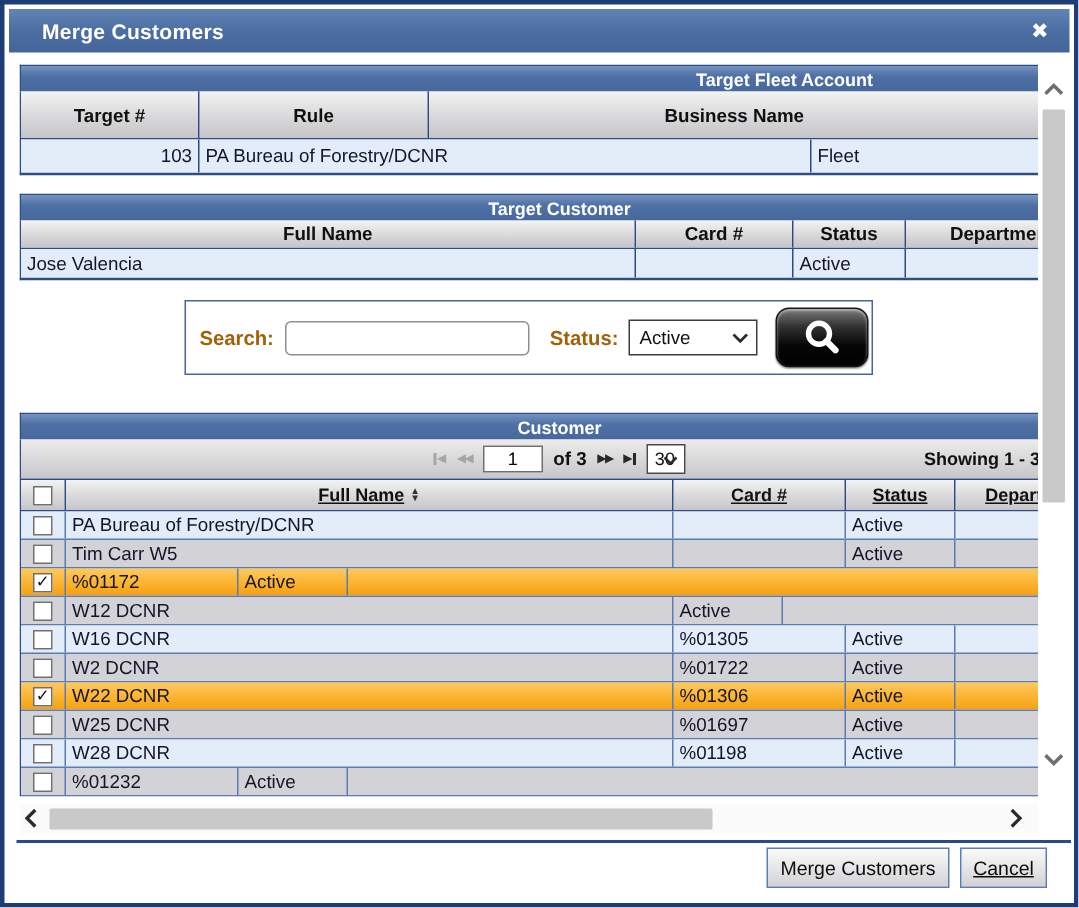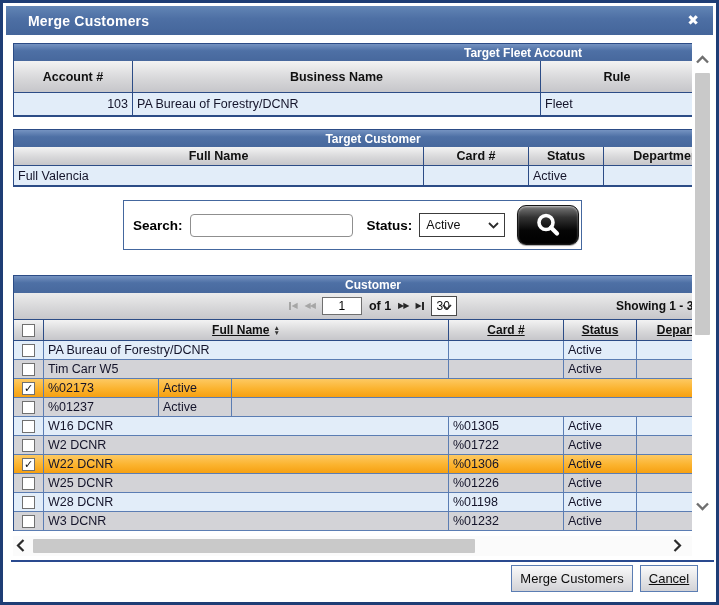--- a/index.html
+++ b/index.html
@@ -175,7 +175,7 @@
       <div class="sec-bar">Target Fleet Account</div>
       <div class="tbl fleet-tbl">
         <div class="trow fleet-hdr-row">
-          <div class="cell hdr fw-acct">Account #</div>
+          <div class="cell hdr fw-acct">Target #</div>
           <div class="cell hdr fw-name">Business Name</div>
           <div class="cell hdr fw-rule">Rule</div>
 

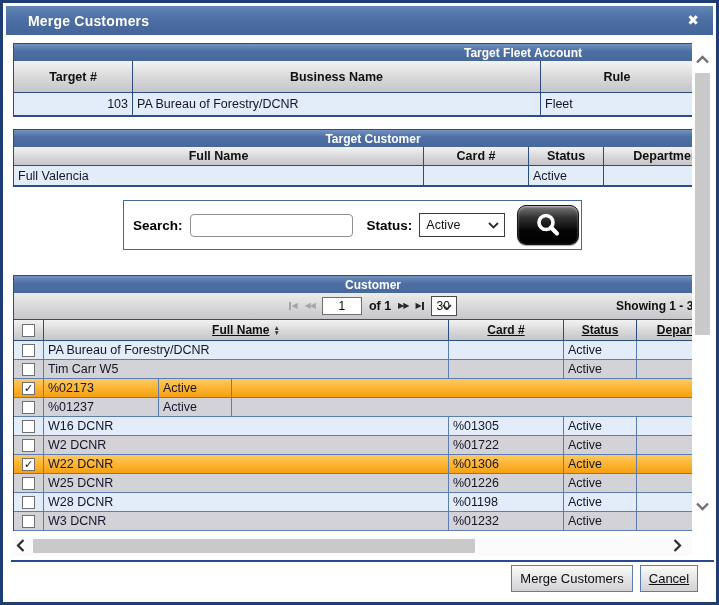--- a/index.html
+++ b/index.html
@@ -176,8 +176,8 @@
       <div class="tbl fleet-tbl">
         <div class="trow fleet-hdr-row">
           <div class="cell hdr fw-acct">Target #</div>
+          <div class="cell hdr fw-rule">Rule</div>
           <div class="cell hdr fw-name">Business Name</div>
-          <div class="cell hdr fw-rule">Rule</div>
 
         </div>
         <div class="trow fleet-data-row">

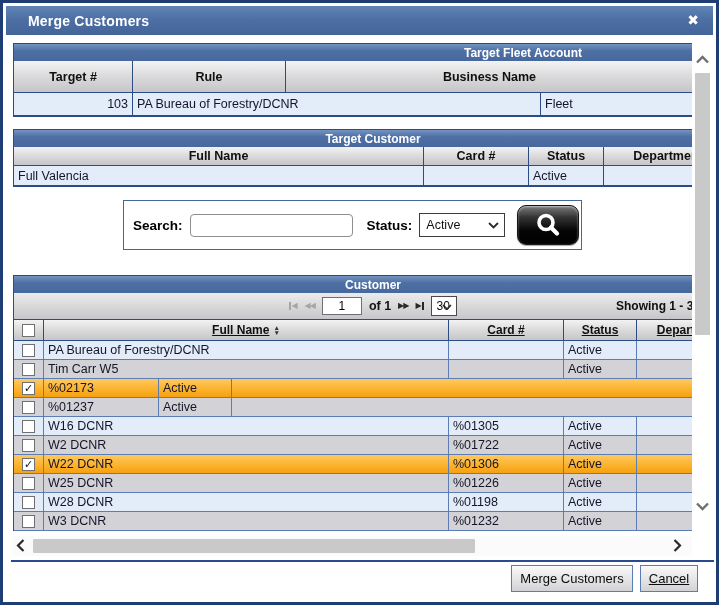--- a/index.html
+++ b/index.html
@@ -201,7 +201,7 @@
           <div class="cell hdr tw-dept">Department</div>
         </div>
         <div class="trow tc-data-row">
-          <div class="cell tw-name pad-l">Full Valencia</div>
+          <div class="cell tw-name pad-l">Jose Valencia</div>
           <div class="cell tw-card pad-l"></div>
           <div class="cell tw-status pad-l">Active</div>
           <div class="cell tw-dept pad-l"></div>

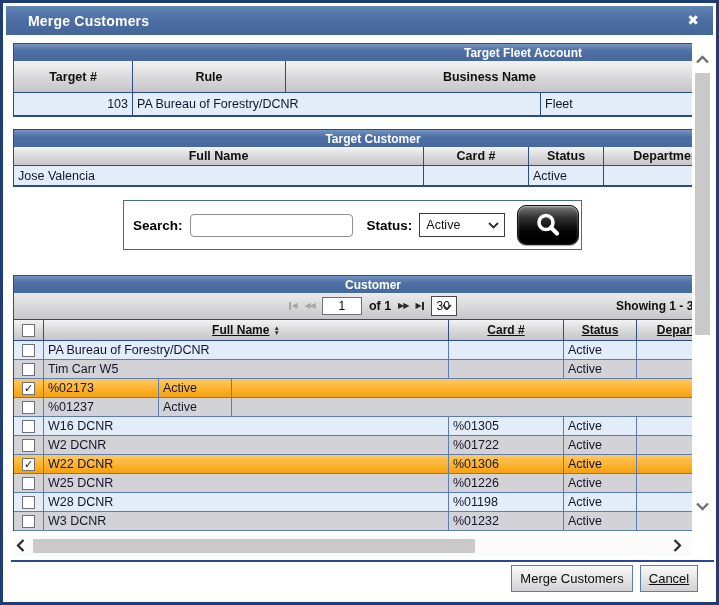--- a/index.html
+++ b/index.html
@@ -66,7 +66,7 @@
     border:1px solid #44679e; background:#fff;
     display:flex; align-items:center; padding-left:9px;
   }
-  .lbl { font-weight:bold; font-size:13.5px; color:#000000; }
+  .lbl { font-weight:bold; font-size:13.5px; color:#a16207; }
   .search-input {
     width:163px; height:23px; margin-left:7px; border:1px solid #8f8f8f;
     border-radius:4px; font-size:12.5px; padding:0 5px; outline:none;

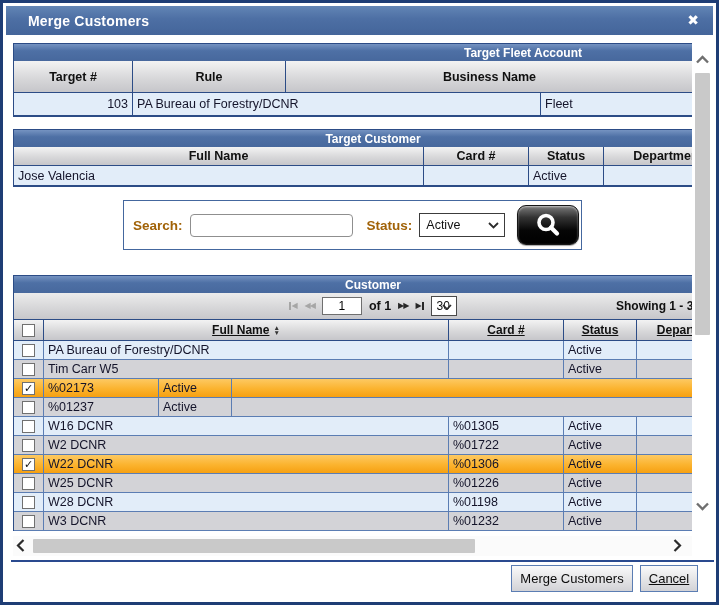--- a/index.html
+++ b/index.html
@@ -243,7 +243,7 @@
                 <span class="tri" style="letter-spacing:-1px;">◀◀</span>
               </span>
             <input class="pg-input" type="text" value="1" style="">
-            <span class="pg-of">of 1</span>
+            <span class="pg-of">of 3</span>
             <span class="pgbtn pg-enabled">
                 <span class="tri" style="letter-spacing:-1px;">▶▶</span>
               </span>

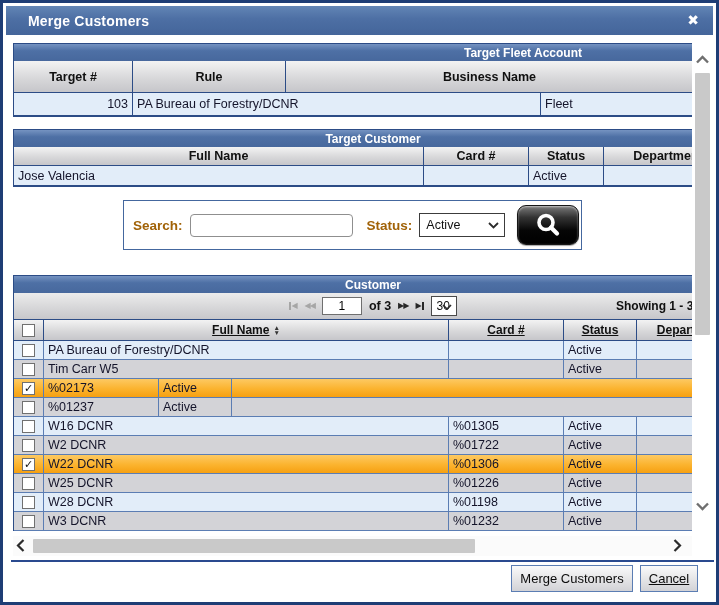--- a/index.html
+++ b/index.html
@@ -305,7 +305,7 @@
           <div class="cell cw-cb">
               <span class="cb">✓</span>
             </div>
-          <div class="cell cw-card pad-l">%02173</div>
+          <div class="cell cw-card pad-l">%01172</div>
           <div class="cell cw-status pad-l">Active</div>
           <div class="cell cw-dept pad-l"></div>
         </div>

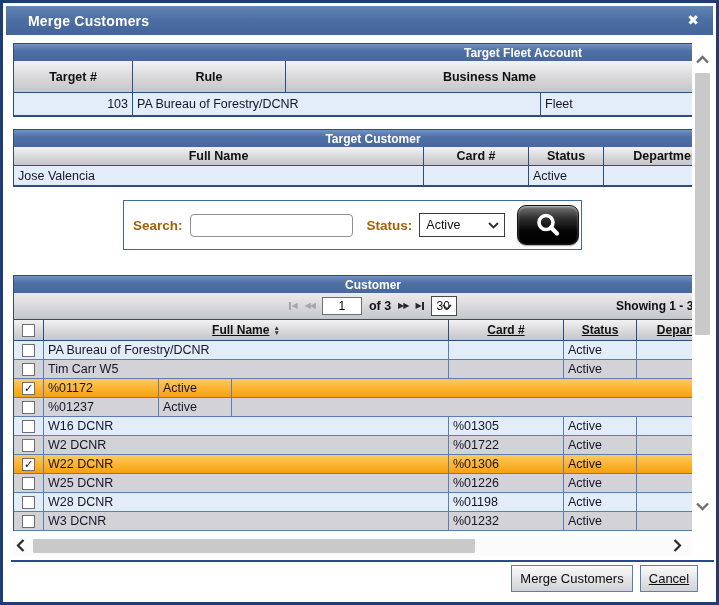--- a/index.html
+++ b/index.html
@@ -313,6 +313,7 @@
           <div class="cell cw-cb">
               <span class="cb"></span>
             </div>
+          <div class="cell cw-name pad-l">W12 DCNR</div>
           <div class="cell cw-card pad-l">%01237</div>
           <div class="cell cw-status pad-l">Active</div>
           <div class="cell cw-dept pad-l"></div>

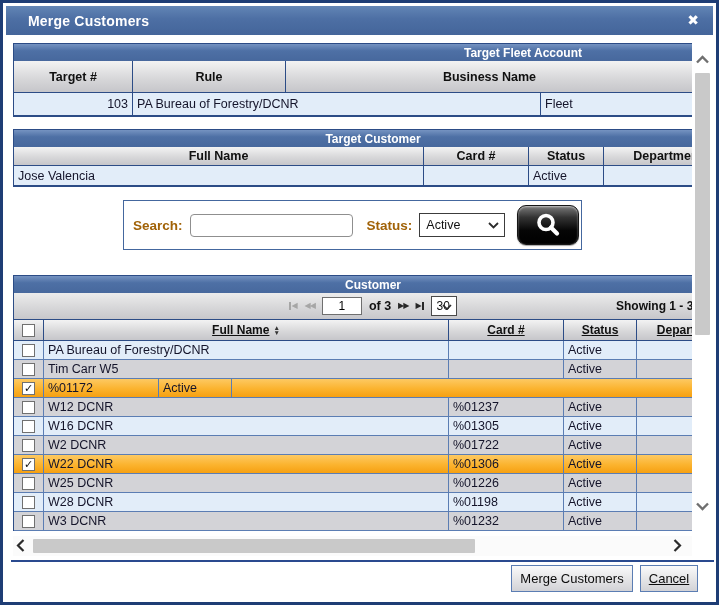--- a/index.html
+++ b/index.html
@@ -314,7 +314,6 @@
               <span class="cb"></span>
             </div>
           <div class="cell cw-name pad-l">W12 DCNR</div>
-          <div class="cell cw-card pad-l">%01237</div>
           <div class="cell cw-status pad-l">Active</div>
           <div class="cell cw-dept pad-l"></div>
         </div>

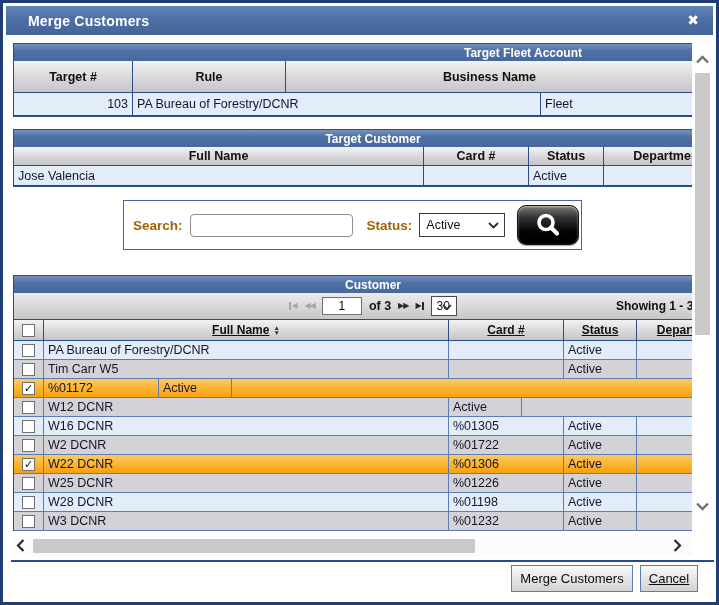--- a/index.html
+++ b/index.html
@@ -349,7 +349,7 @@
               <span class="cb"></span>
             </div>
           <div class="cell cw-name pad-l">W25 DCNR</div>
-          <div class="cell cw-card pad-l">%01226</div>
+          <div class="cell cw-card pad-l">%01697</div>
           <div class="cell cw-status pad-l">Active</div>
           <div class="cell cw-dept pad-l"></div>
         </div>

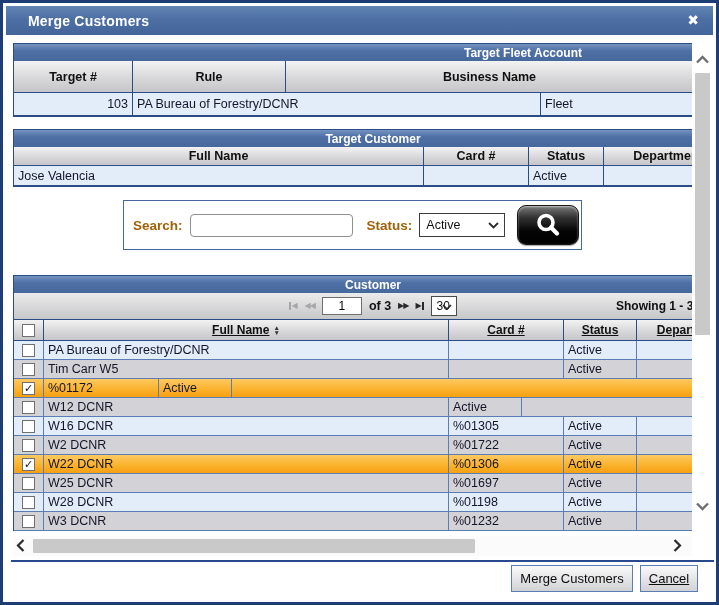--- a/index.html
+++ b/index.html
@@ -366,7 +366,6 @@
           <div class="cell cw-cb">
               <span class="cb"></span>
             </div>
-          <div class="cell cw-name pad-l">W3 DCNR</div>
           <div class="cell cw-card pad-l">%01232</div>
           <div class="cell cw-status pad-l">Active</div>
           <div class="cell cw-dept pad-l"></div>

